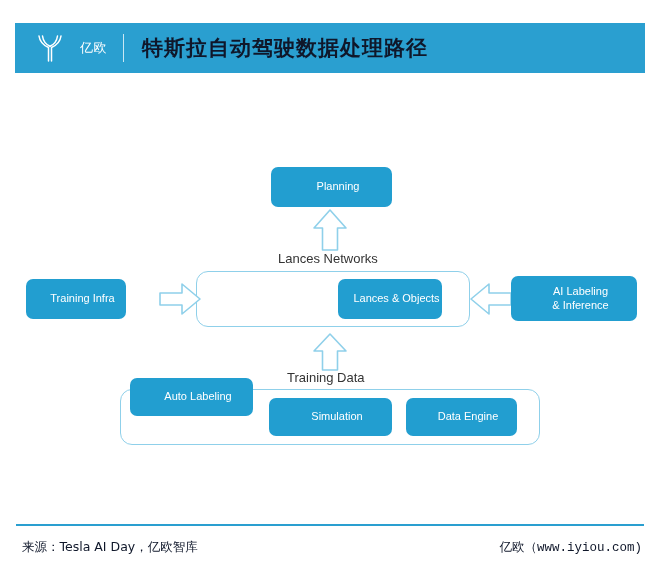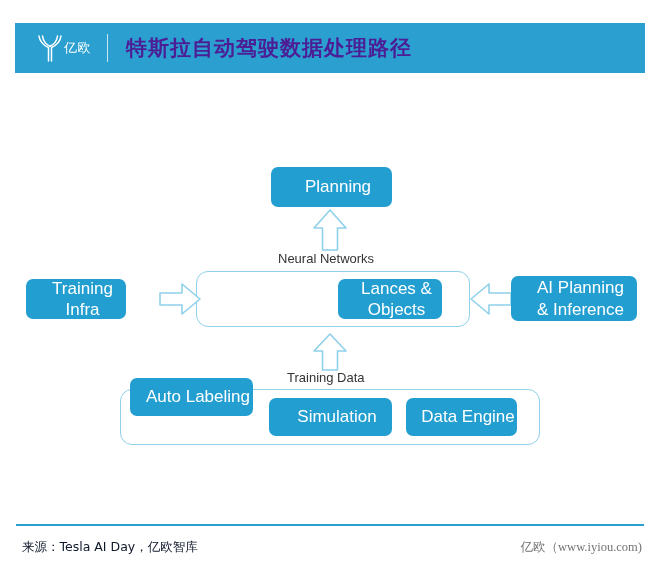--- a/index.html
+++ b/index.html
@@ -41,7 +41,7 @@
     color: #ffffff;
     font-size: 13px;
     letter-spacing: 0.5px;
-    margin-left: 1px;
+    margin-left: 17px;
     font-family: "DejaVu Sans", sans-serif;
   }
   .logo-divider {

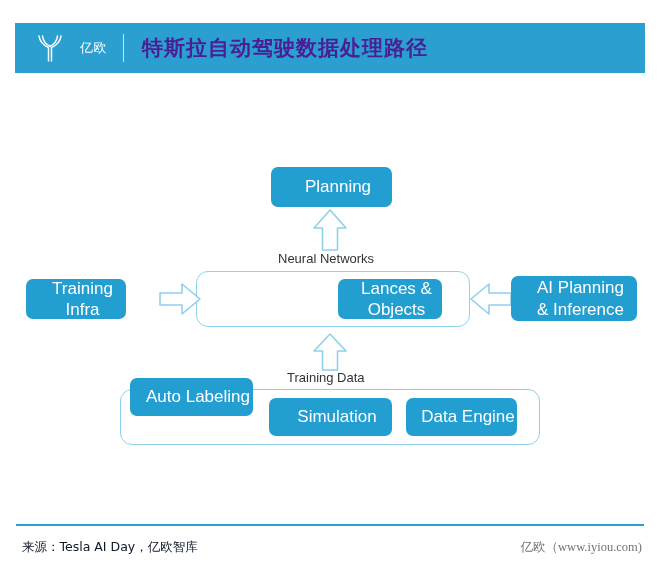--- a/index.html
+++ b/index.html
@@ -52,7 +52,7 @@
     flex: 0 0 auto;
   }
   .header-title {
-    color: #4c1d95;
+    color: #0f172a;
     font-size: 21px;
     font-weight: bold;
     letter-spacing: 1px;

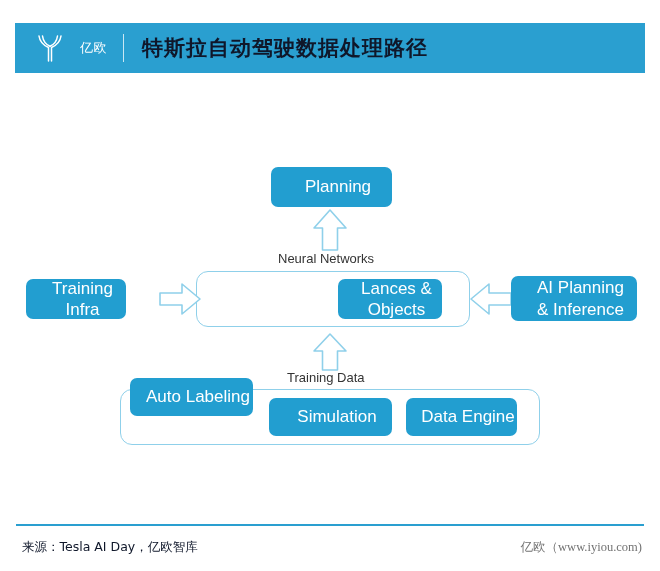--- a/index.html
+++ b/index.html
@@ -80,7 +80,7 @@
     align-items: center;
     justify-content: center;
     text-align: center;
-    font-size: 17px;
+    font-size: 11px;
     line-height: 1.25;
     box-sizing: border-box;
     font-family: "Liberation Sans", sans-serif;

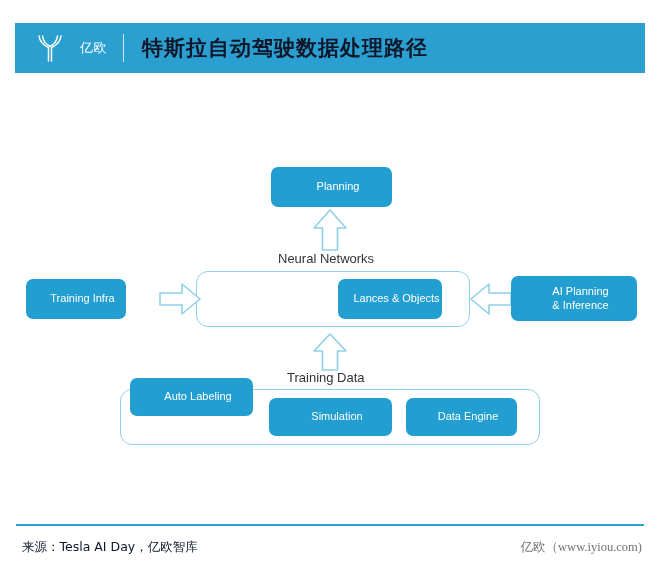--- a/index.html
+++ b/index.html
@@ -189,7 +189,7 @@
     </svg>
   </span>
 
-  <div class="edge-label label-nn">Neural Networks</div>
+  <div class="edge-label label-nn">Lances Networks</div>
 
   <div class="group-box group-nn"></div>
 

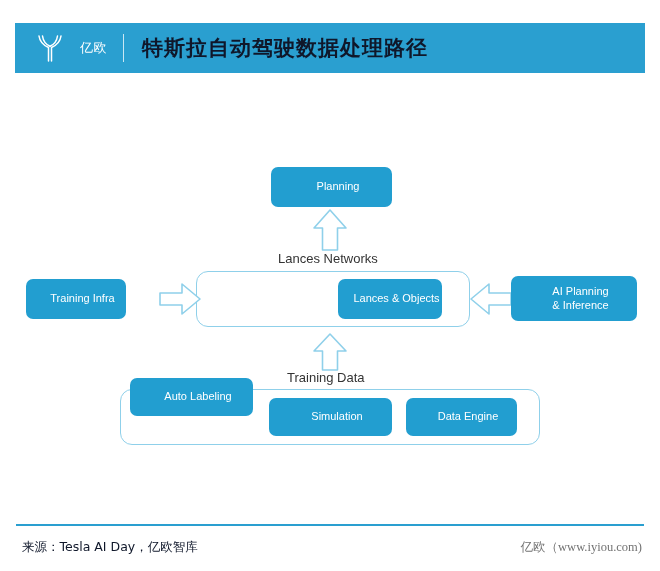--- a/index.html
+++ b/index.html
@@ -215,7 +215,7 @@
   </span>
 
   <div class="node node-aicompiler">
-    <span>AI Planning</span>
+    <span>AI Labeling</span>
     <span>&amp; Inference</span>
   </div>
 

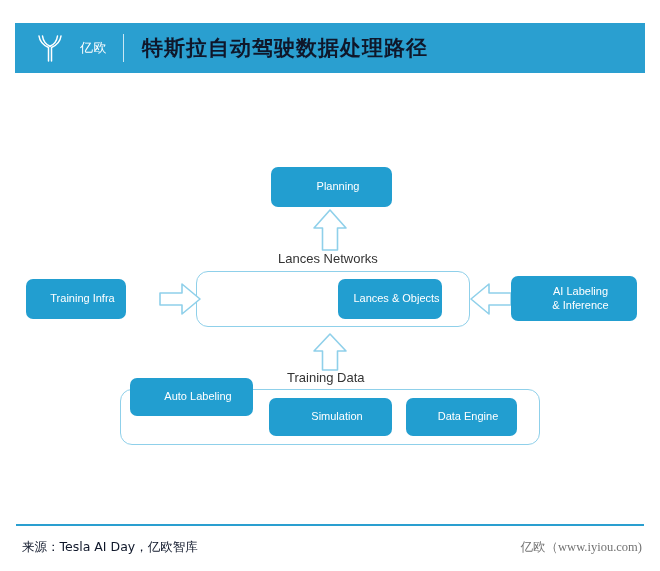--- a/index.html
+++ b/index.html
@@ -151,8 +151,8 @@
     right: 18px;
     top: 539px;
     font-size: 12.5px;
-    color: #737373;
-    font-family: Liberation Serif, serif;
+    color: #0f172a;
+    font-family: Liberation Mono, monospace;
     white-space: nowrap;
   }
 </style>

